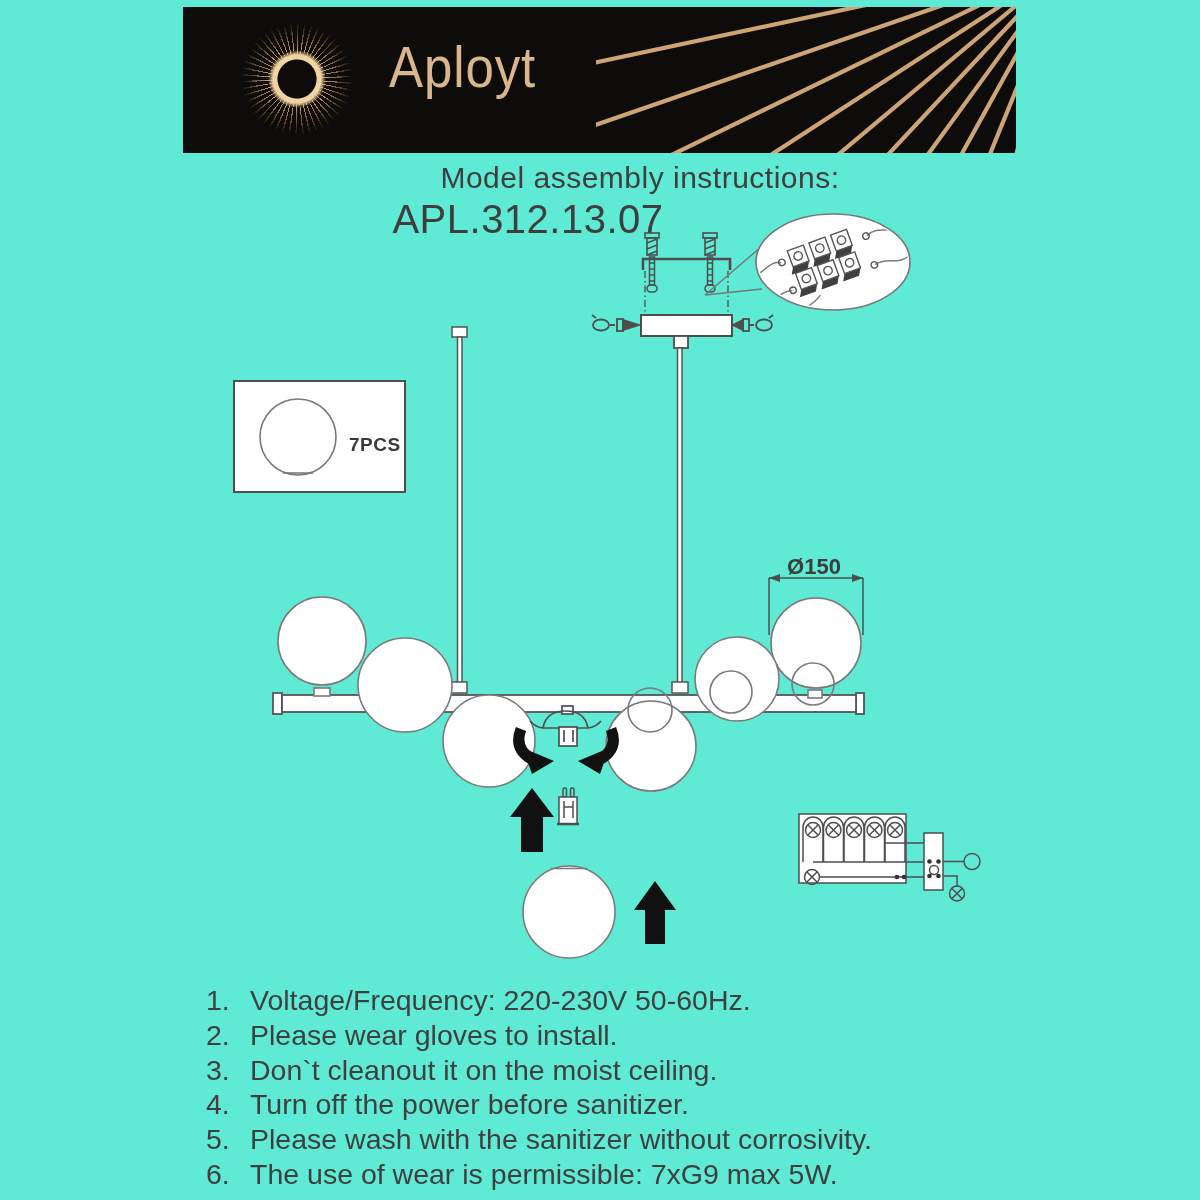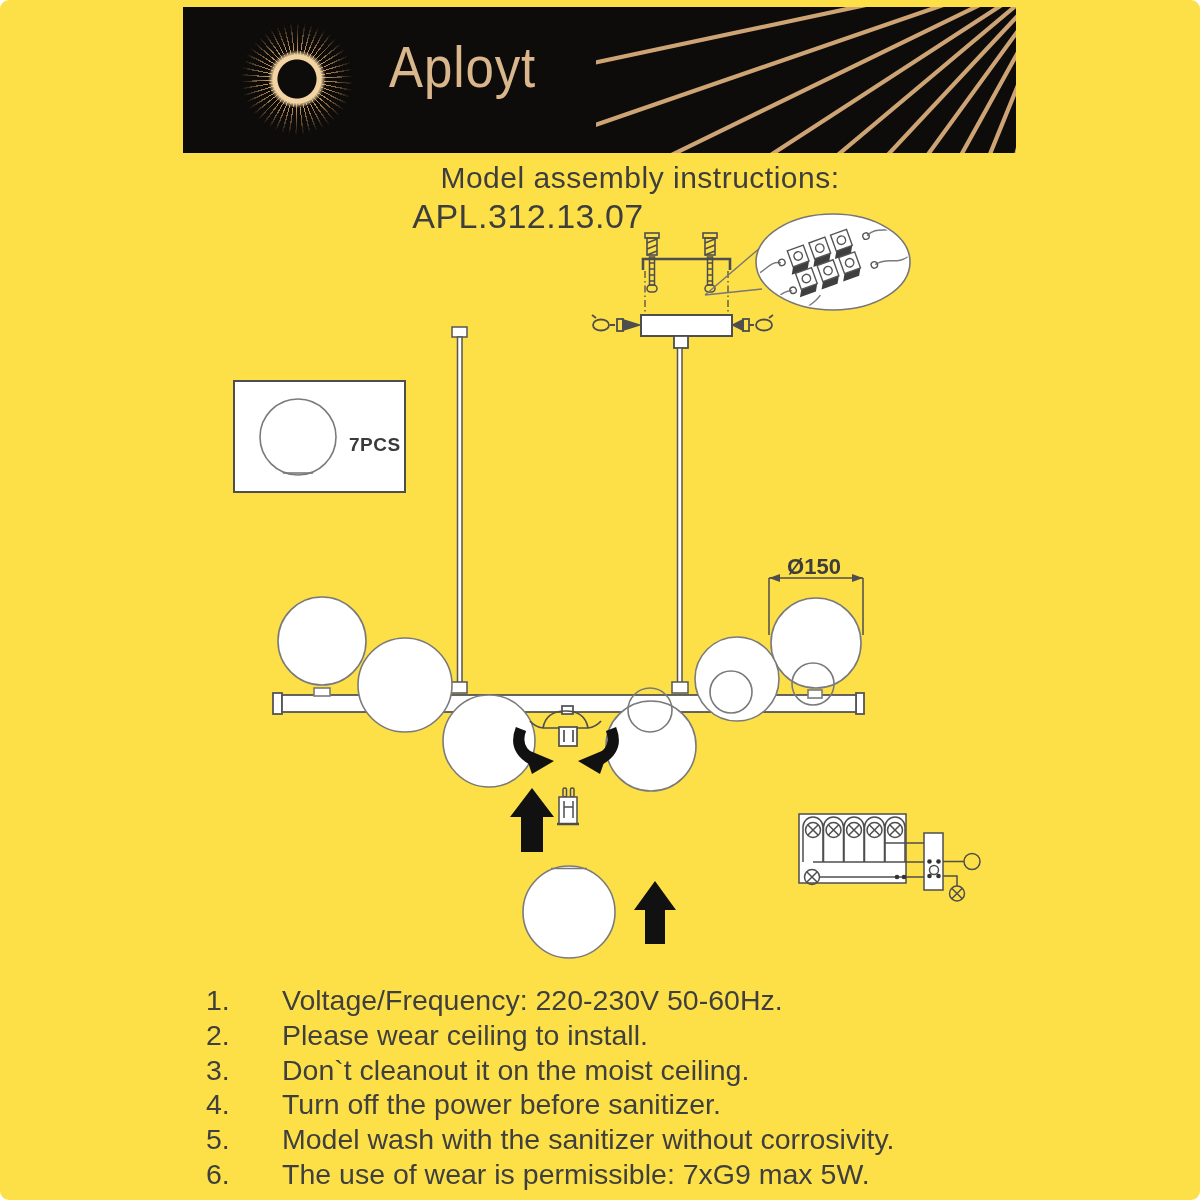--- a/index.html
+++ b/index.html
@@ -4,7 +4,7 @@
 <style>
   html,body{margin:0;padding:0;width:1200px;height:1200px;background:#ffffff;overflow:hidden;
             font-family:"Liberation Sans", sans-serif;}
-  .page{position:relative;width:1200px;height:1200px;background:#fde047;border-radius:9px;}
+  .page{position:relative;width:1200px;height:1200px;background:#5eead4;}
 
   
   .banner{position:absolute;left:183px;top:7px;width:833px;height:146px;background:#0e0c0a;overflow:hidden;}

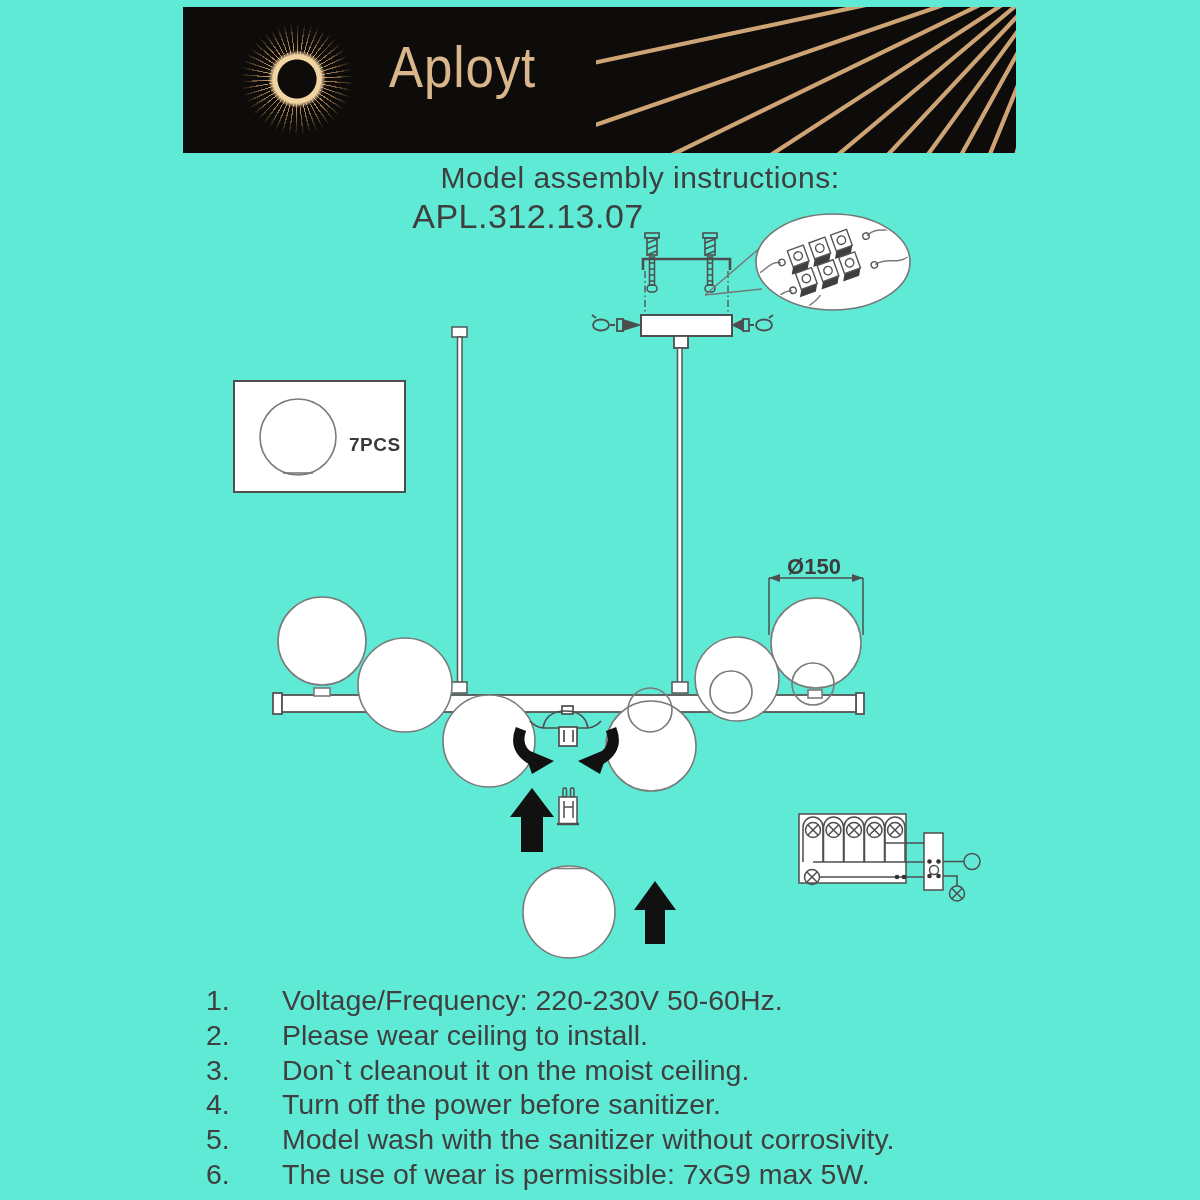--- a/index.html
+++ b/index.html
@@ -22,7 +22,7 @@
   .title1{position:absolute;left:0;top:161px;width:1200px;text-align:center;
           font-size:30px;color:#3e3e3e;letter-spacing:.5px;margin-left:40px;}
   .title2{position:absolute;left:0;top:197px;width:1056px;text-align:center;
-          font-size:34px;color:#3e3e3e;letter-spacing:.5px;}
+          font-size:40px;color:#3e3e3e;letter-spacing:.5px;}
 
   
   .diagram{position:absolute;left:0;top:0;width:1200px;height:1200px;}

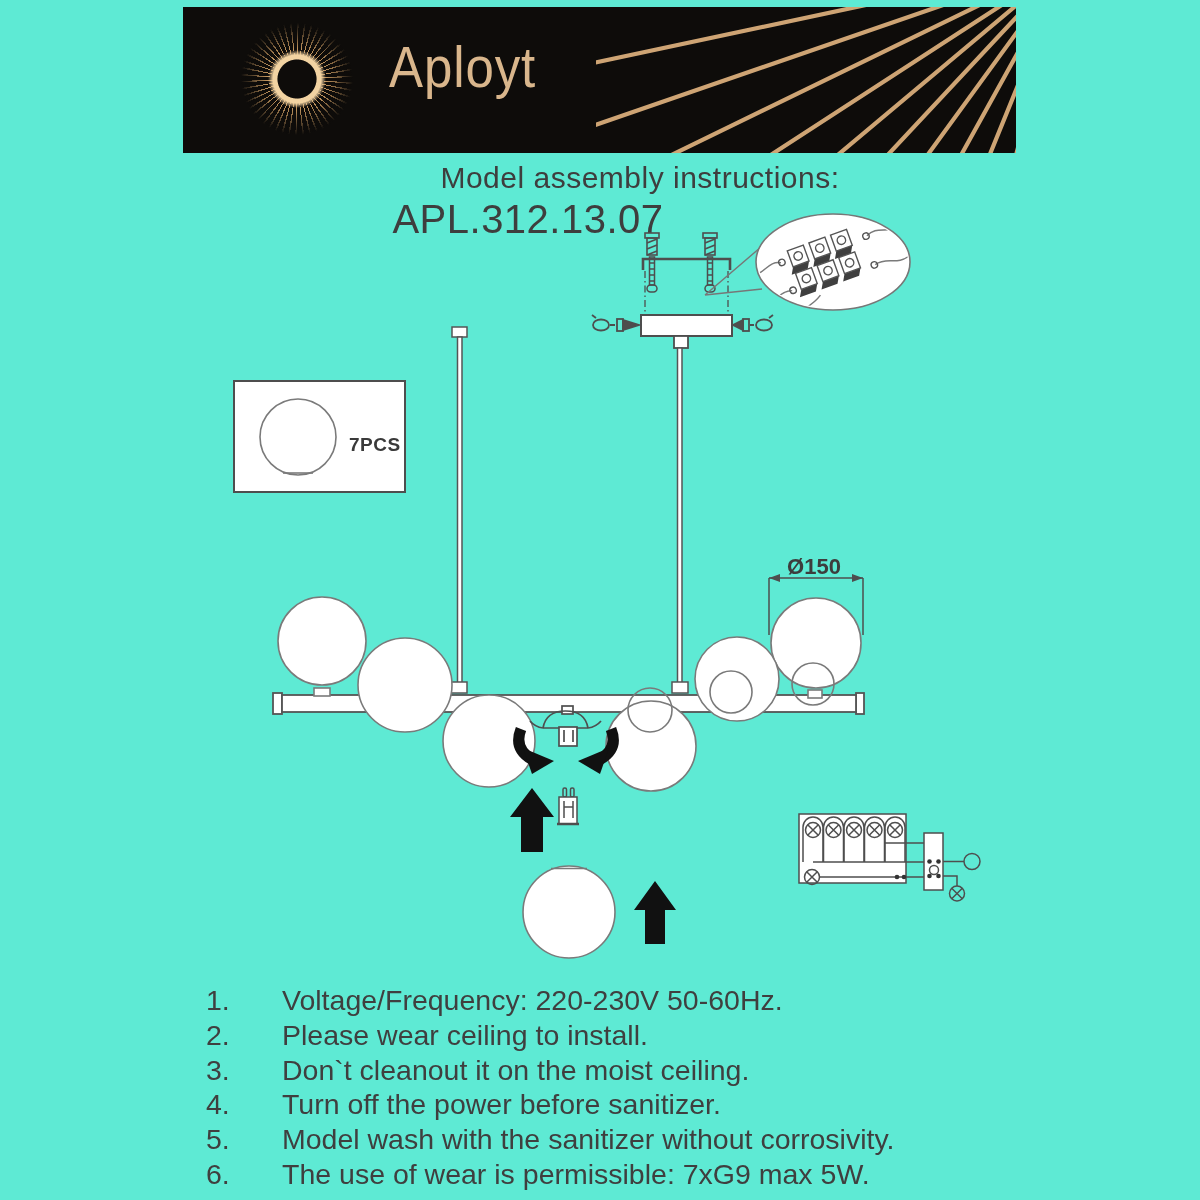--- a/index.html
+++ b/index.html
@@ -31,7 +31,7 @@
   .instructions{position:absolute;left:206px;top:983px;width:810px;}
   .ins-row{display:flex;font-size:28.5px;color:#3f3f3f;line-height:34.8px;}
   .ins-num{width:44px;flex:0 0 44px;}
-  .ins-text{flex:1;margin-left:32px;}
+  .ins-text{flex:1;}
 </style>
 </head>
 <body>

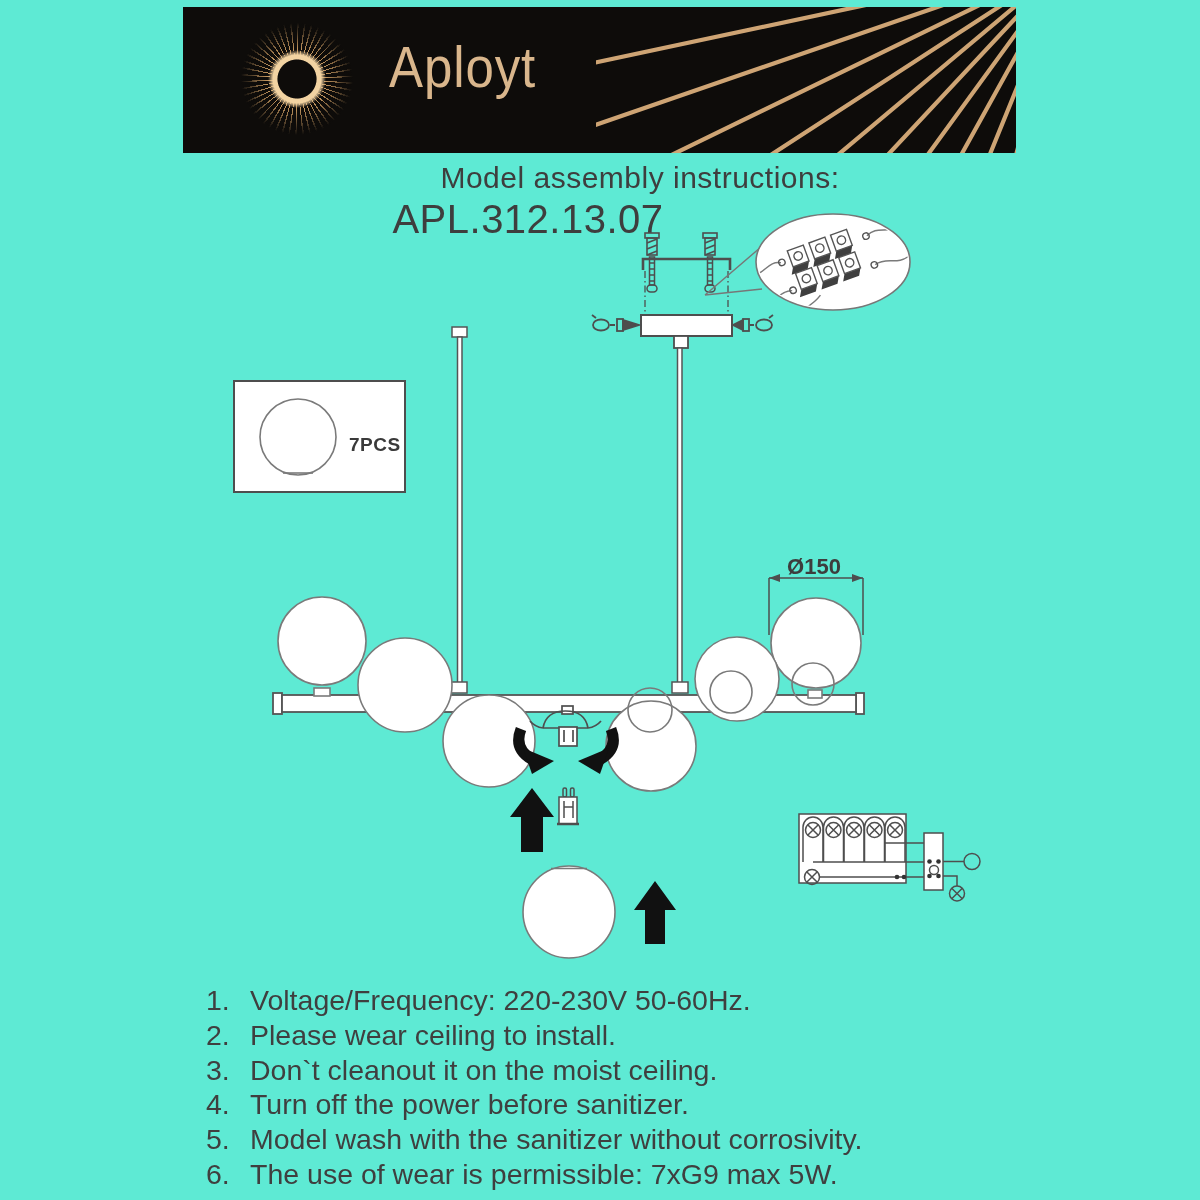--- a/index.html
+++ b/index.html
@@ -262,7 +262,7 @@
     </div>
     <div class="ins-row">
       <span class="ins-num">2.</span>
-      <span class="ins-text">Please wear ceiling to install.</span>
+      <span class="ins-text">Please wear gloves to install.</span>
     </div>
     <div class="ins-row">
       <span class="ins-num">3.</span>

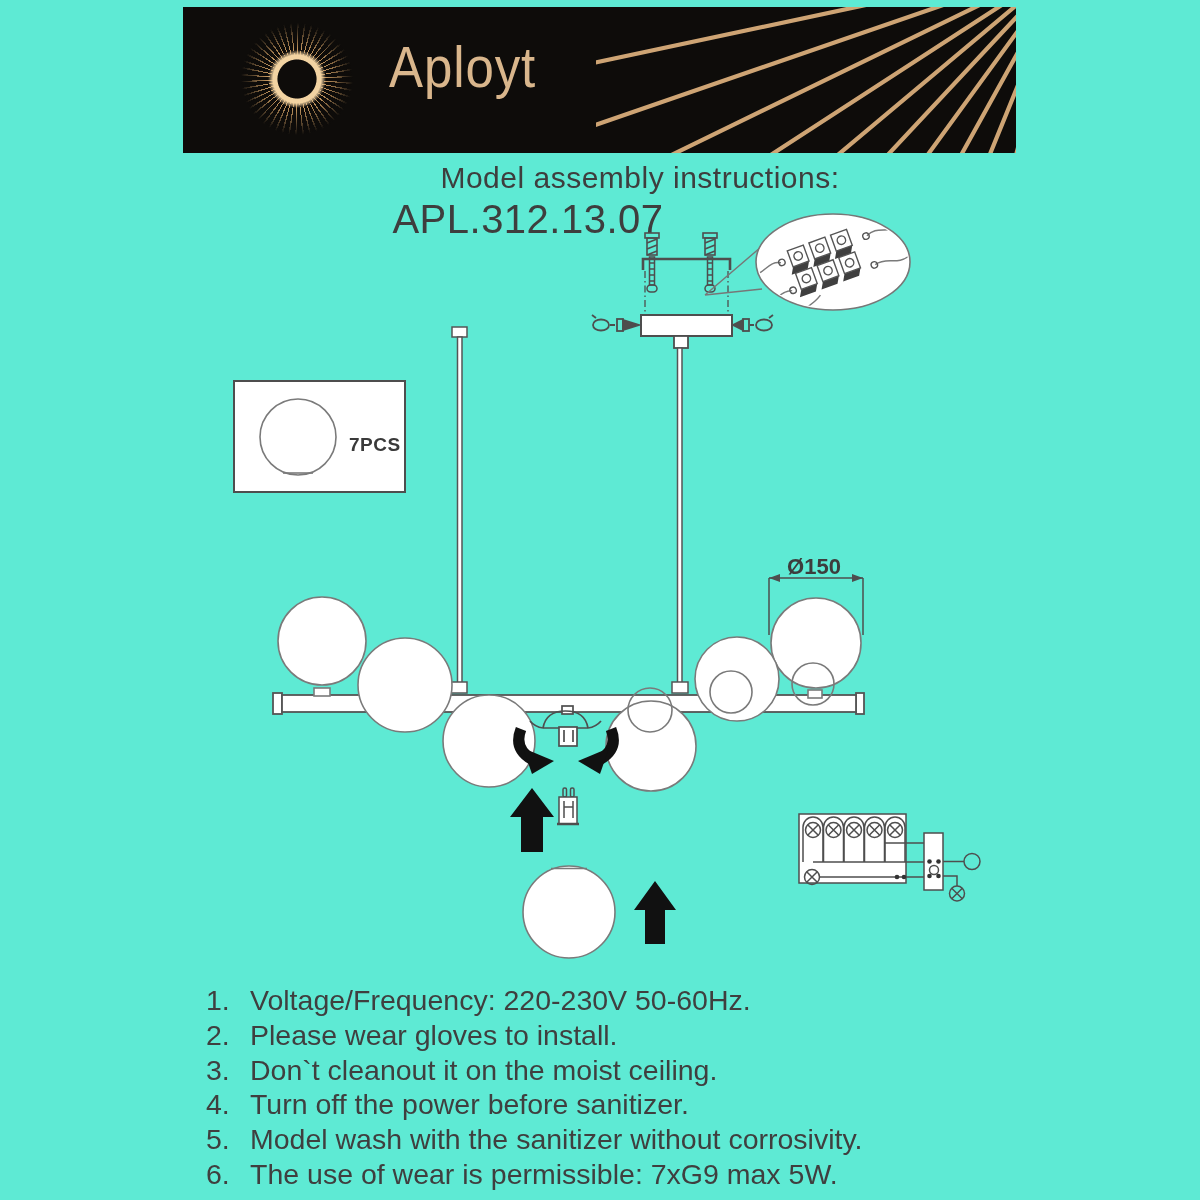--- a/index.html
+++ b/index.html
@@ -274,7 +274,7 @@
     </div>
     <div class="ins-row">
       <span class="ins-num">5.</span>
-      <span class="ins-text">Model wash with the sanitizer without corrosivity.</span>
+      <span class="ins-text">Please wash with the sanitizer without corrosivity.</span>
     </div>
     <div class="ins-row">
       <span class="ins-num">6.</span>

